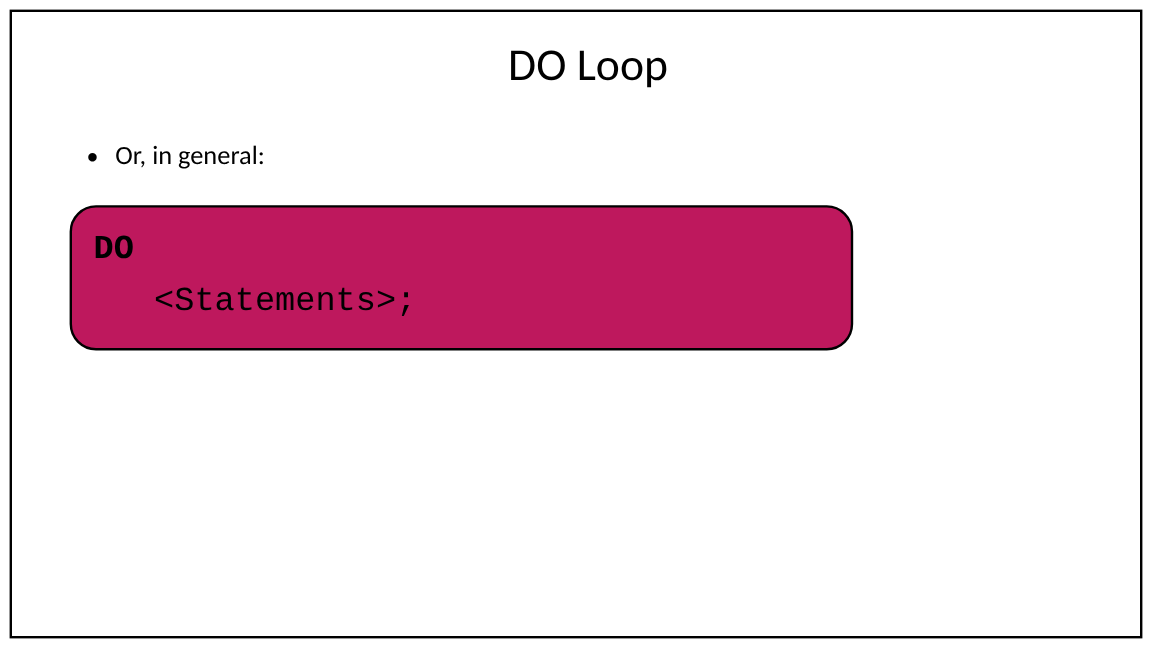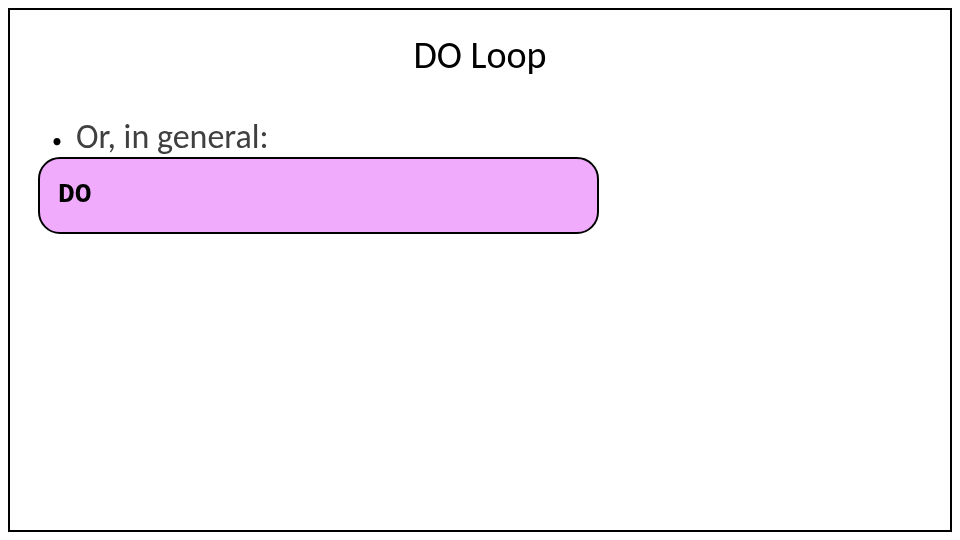--- a/index.html
+++ b/index.html
@@ -22,6 +22,7 @@
       bottom: 8px;
       border: 2px solid #000000;
       background: #ffffff;
+      padding-left: 20px;
     }
     .title {
       text-align: center;

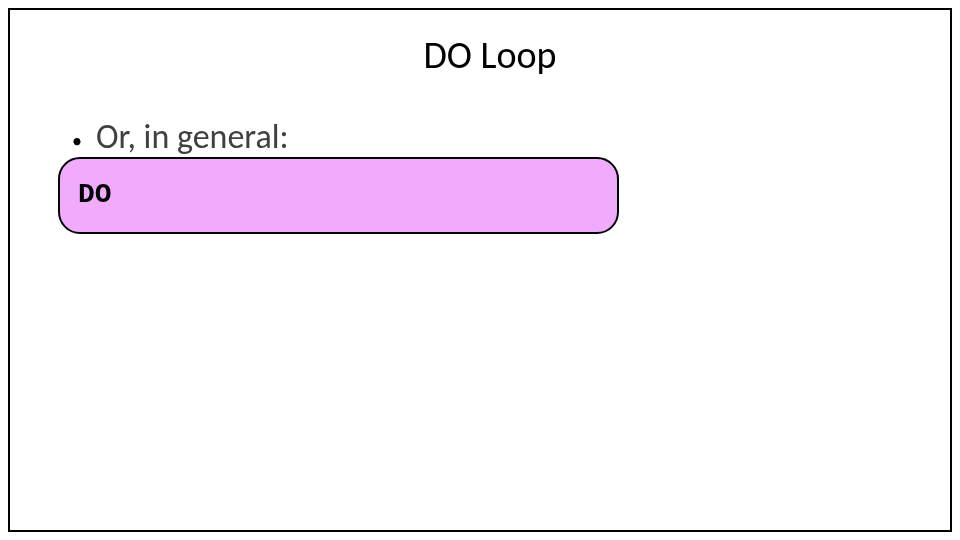--- a/index.html
+++ b/index.html
@@ -47,8 +47,8 @@
       color: #000000;
     }
     .bullet-text {
-      font-size: 34px;
-      color: #404040;
+      font-size: 22px;
+      color: #000000;
       font-family: "Segoe UI", Calibri, Arial, sans-serif;
     }
     .code-box {

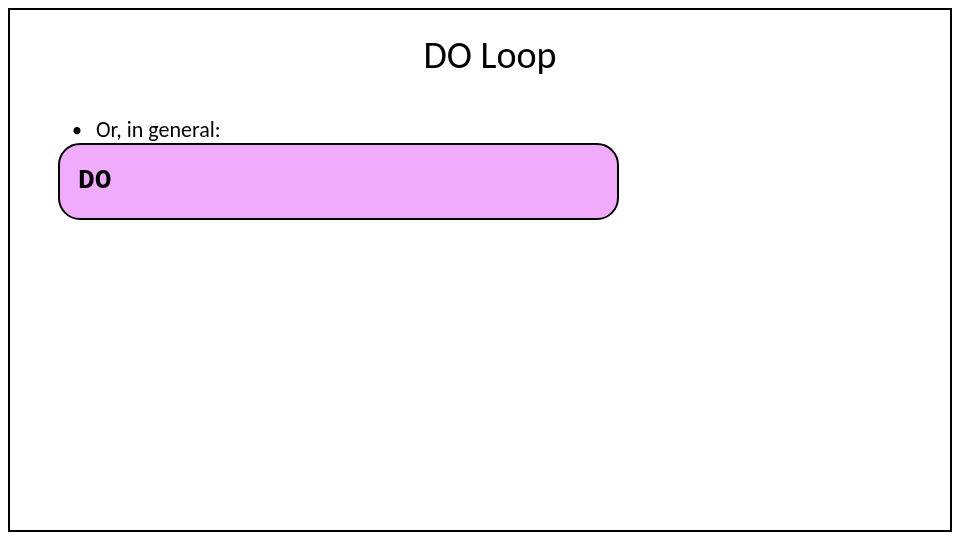--- a/index.html
+++ b/index.html
@@ -52,9 +52,10 @@
       font-family: "Segoe UI", Calibri, Arial, sans-serif;
     }
     .code-box {
+      margin-top: 28px;
       margin-left: 28px;
-      width: 561px;
-      background: #f0abfc;
+      width: 653px;
+      background: #be185d;
       border: 2.5px solid #000000;
       border-radius: 22px;
       padding: 14px 18px 16px 18px;

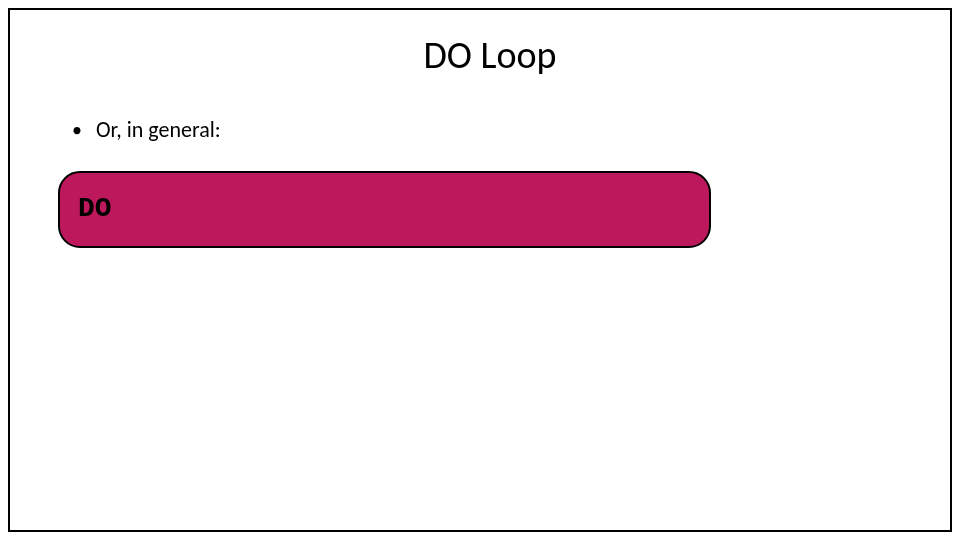--- a/index.html
+++ b/index.html
@@ -86,6 +86,7 @@
 
   <div class="code-box">
     <div class="code-line"><span class="code-bold">DO</span></div>
+    <div class="code-line">   &lt;Statements&gt;;</div>
   </div>
 </div>
 

